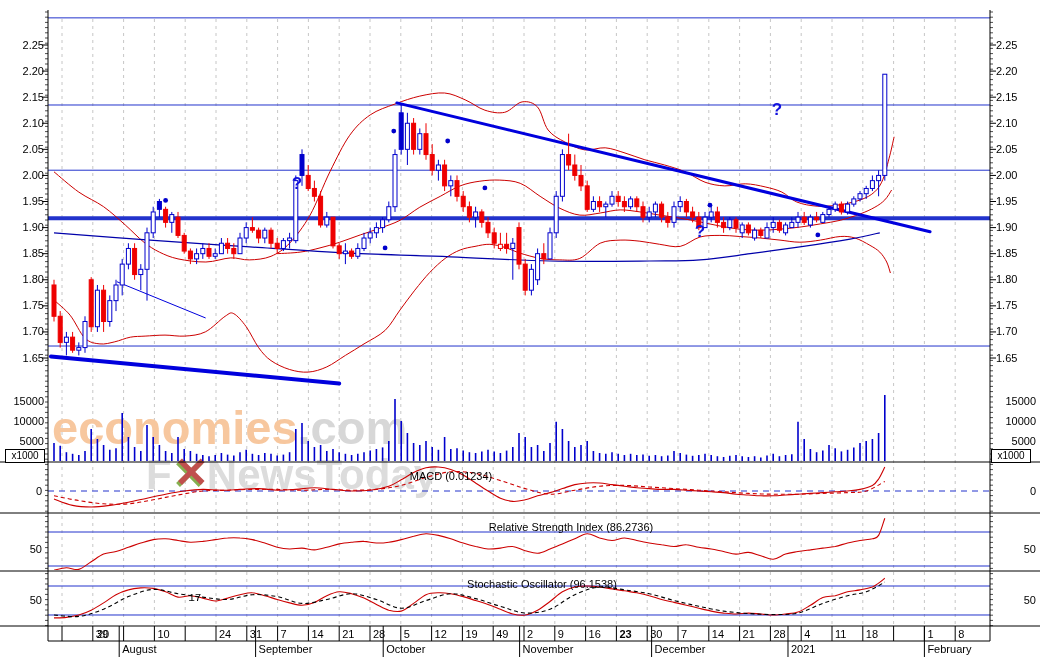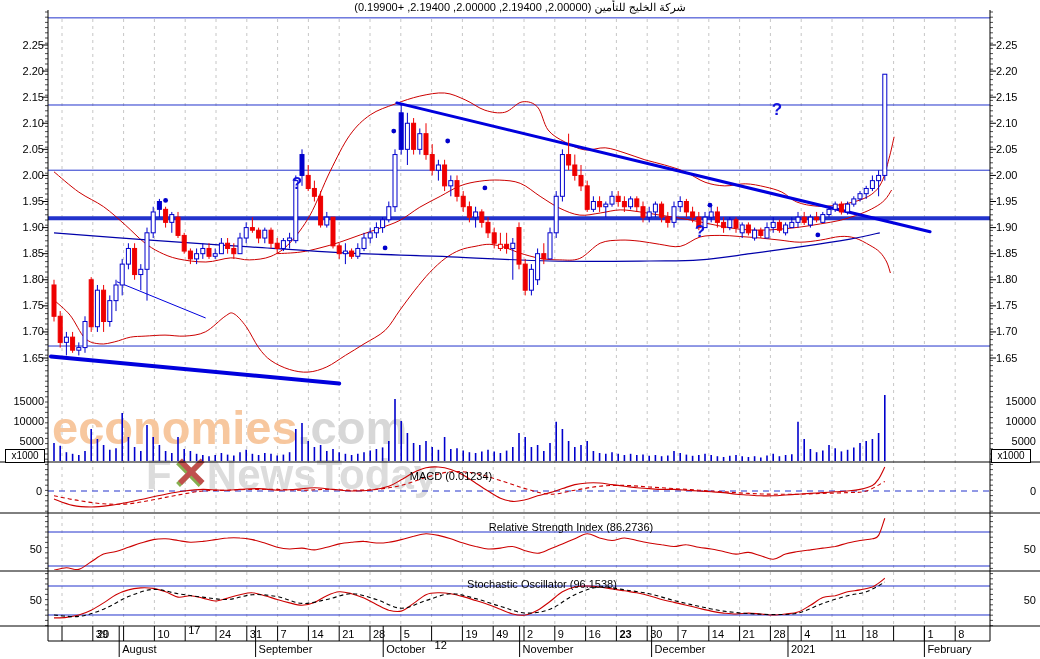--- a/index.html
+++ b/index.html
@@ -837,7 +837,6 @@
     </svg>
 
   <div id="labels">
-    <div class="lbl" id="main-title">شركة الخليج للتأمين (2.00000, 2.19400, 2.00000, 2.19400, +0.19900)</div>
     <div class="lbl panel-title" style="left:451px;top:470px;">MACD (0.01234)</div>
     <div class="lbl panel-title" style="left:571px;top:521px;">Relative Strength Index (86.2736)</div>
     <div class="lbl panel-title" style="left:542px;top:578px;">Stochastic Oscillator (96.1538)</div>

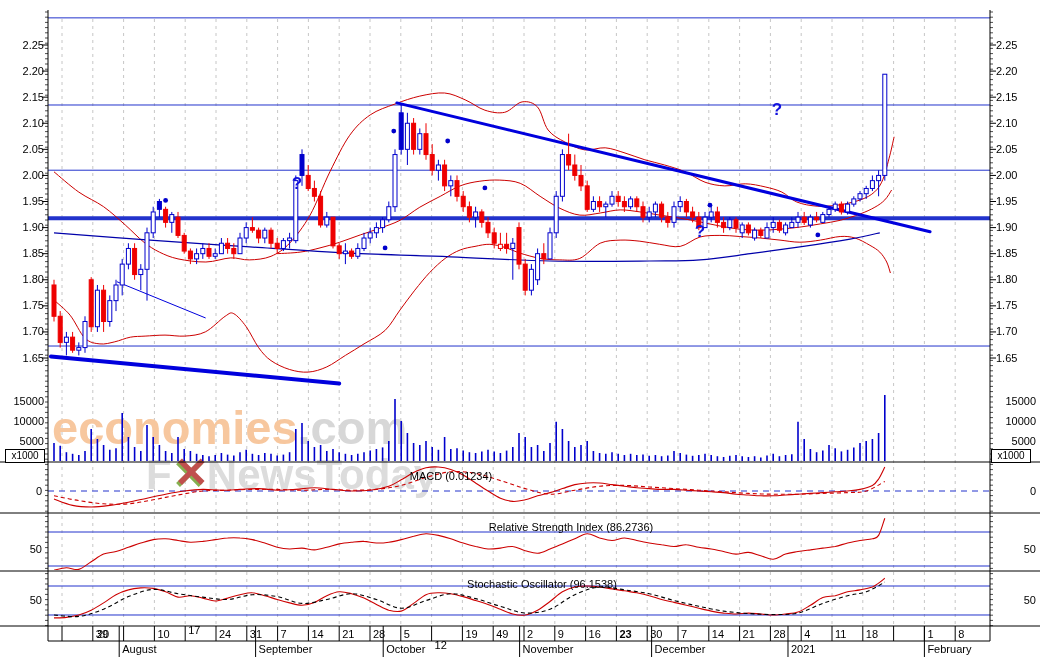--- a/index.html
+++ b/index.html
@@ -884,7 +884,7 @@
         <div class="lbl " style="left:65px;top:628px;margin-left:32px;">20</div>
         <div class="lbl " style="left:95.8px;top:628px;">39</div>
         <div class="lbl " style="left:157.4px;top:628px;">10</div>
-        <div class="lbl " style="left:188.2px;top:624px;">17</div>
+        <div class="lbl " style="left:188.2px;top:592px;font-family:Liberation Mono, monospace;">17</div>
         <div class="lbl " style="left:219px;top:628px;">24</div>
         <div class="lbl " style="left:249.8px;top:628px;">31</div>
         <div class="lbl " style="left:280.6px;top:628px;">7</div>

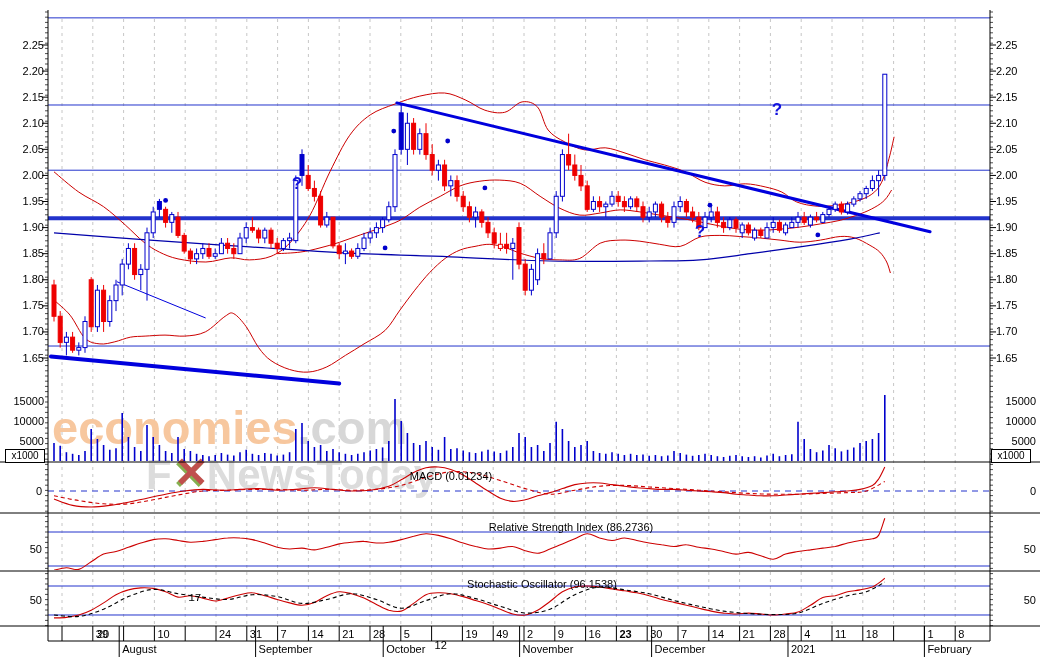--- a/index.html
+++ b/index.html
@@ -892,7 +892,7 @@
         <div class="lbl " style="left:342.2px;top:628px;">21</div>
         <div class="lbl " style="left:373px;top:628px;">28</div>
         <div class="lbl " style="left:403.8px;top:628px;">5</div>
-        <div class="lbl " style="left:434.6px;top:628px;margin-top:11px;">12</div>
+        <div class="lbl " style="left:434.6px;top:628px;">12</div>
         <div class="lbl " style="left:465.40000000000003px;top:628px;">19</div>
         <div class="lbl " style="left:496.2px;top:628px;">49</div>
         <div class="lbl " style="left:527px;top:628px;">2</div>

